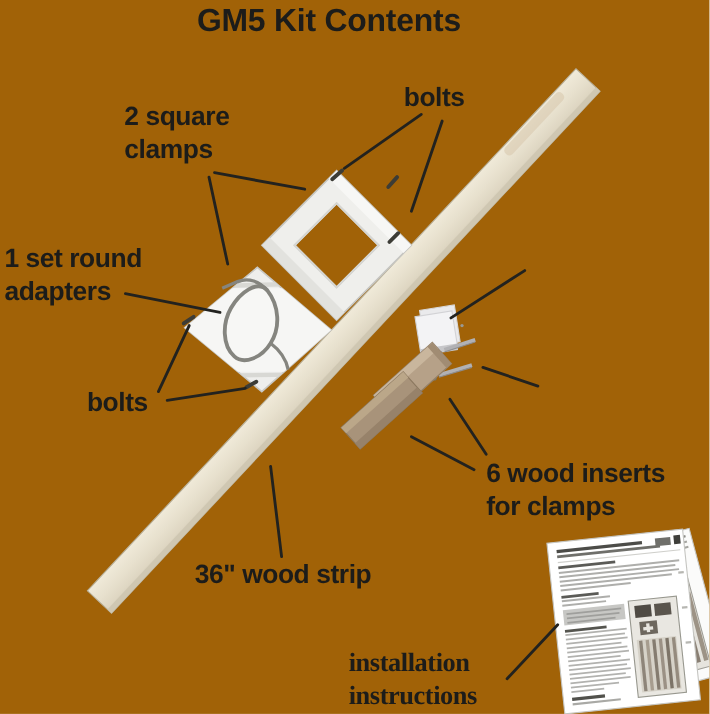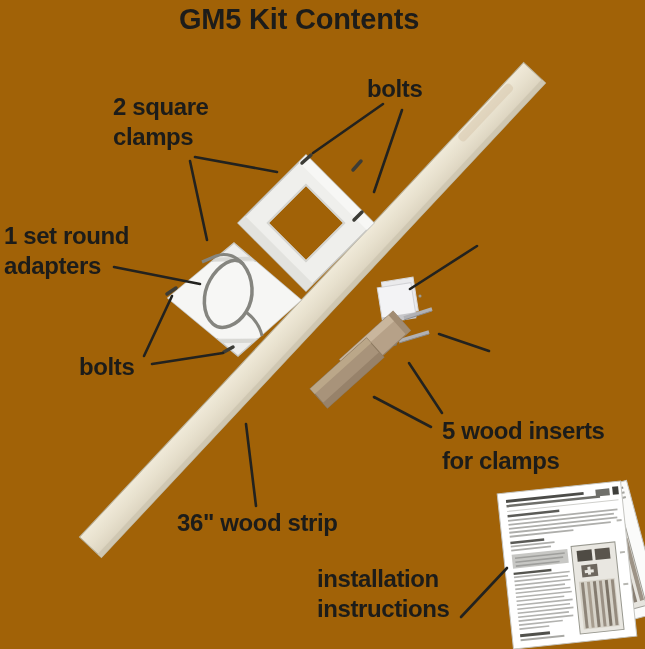--- a/index.html
+++ b/index.html
@@ -200,7 +200,7 @@
 
 
 
-  <div class="lbl" style="left:442px;top:416px;">5 wood inserts
+  <div class="lbl" style="left:442px;top:416px;">6 wood inserts
 for clamps</div>
 
   <div class="lbl" style="left:177px;top:508px;">36" wood strip</div>

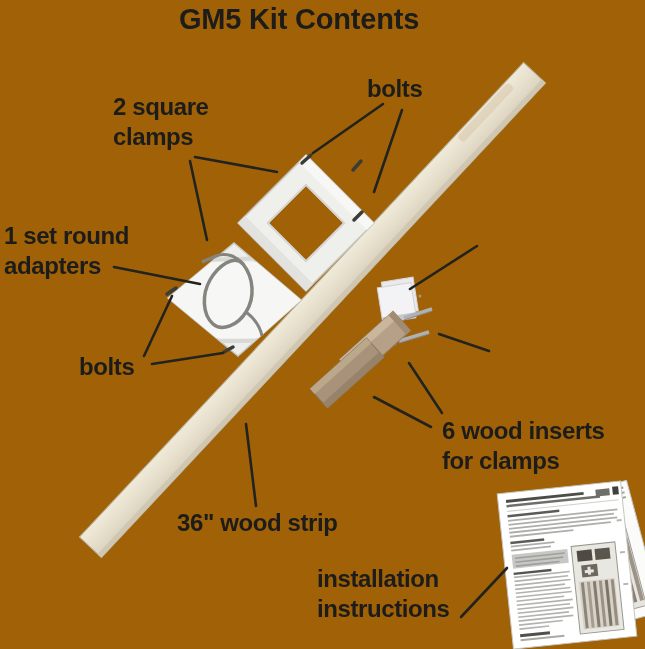--- a/index.html
+++ b/index.html
@@ -205,7 +205,7 @@
 
   <div class="lbl" style="left:177px;top:508px;">36" wood strip</div>
 
-  <div class="lbl" style="left:317px;top:564px;">installation
+  <div class="lbl" style="left:317px;top:588px;font-family:Liberation Serif, serif;">installation
 instructions</div>
 
 </div>

